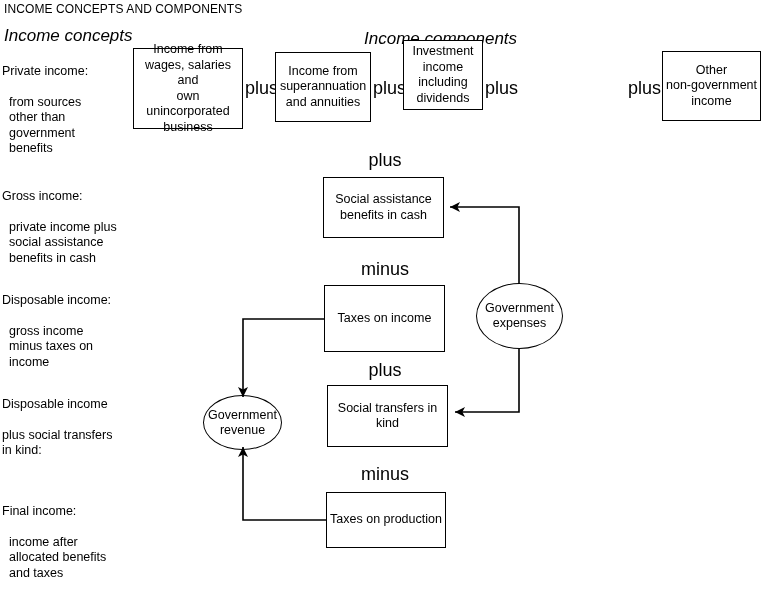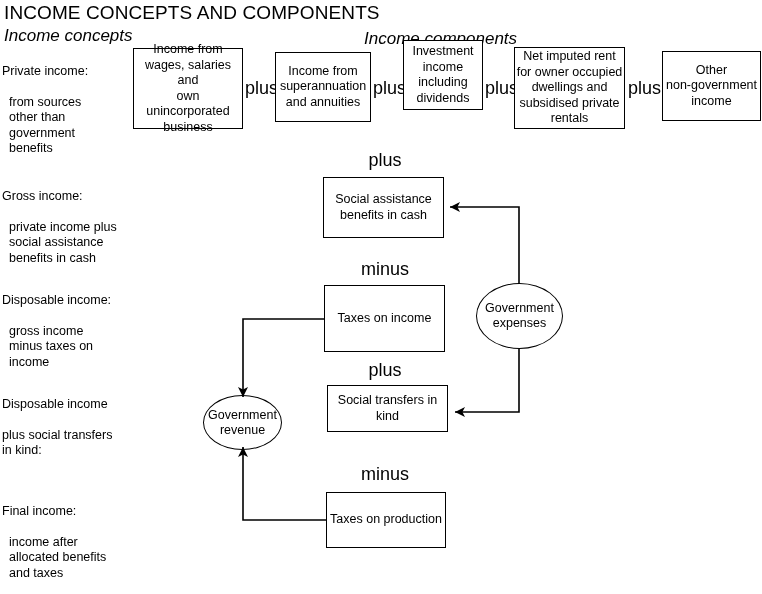--- a/index.html
+++ b/index.html
@@ -23,7 +23,7 @@
   .title {
     left: 4px;
     top: 2px;
-    font-size: 19px;
+    font-size: 12px;
     letter-spacing: 0.1px;
     white-space: nowrap;
   }

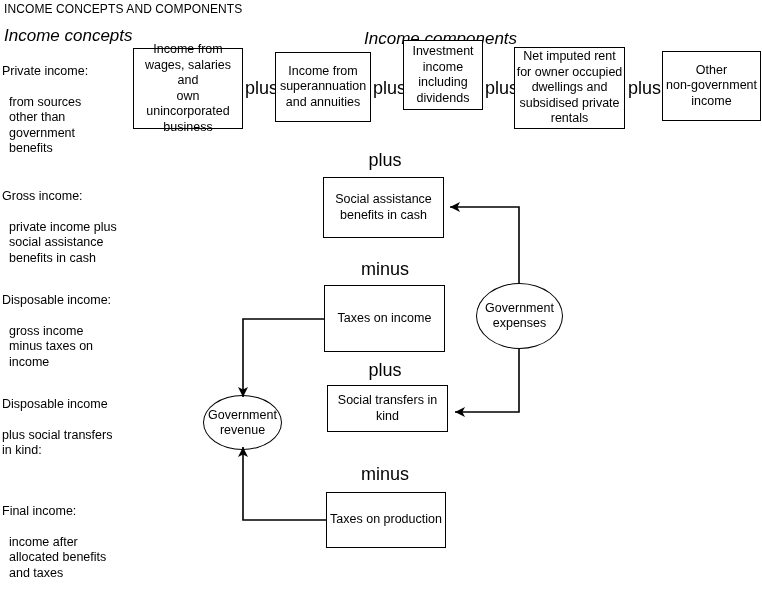--- a/index.html
+++ b/index.html
@@ -150,13 +150,6 @@
   </div>
   <div class="abs op" style="left:485px; top:78px; width:28px;">plus</div>
 
-  <div class="abs box" style="left:514px; top:47px; width:111px; height:82px;">
-    <span>Net imputed rent
-for owner occupied
-dwellings and
-subsidised private
-rentals</span>
-  </div>
   <div class="abs op" style="left:628px; top:78px; width:30px;">plus</div>
 
   <div class="abs box" style="left:662px; top:51px; width:99px; height:70px;">

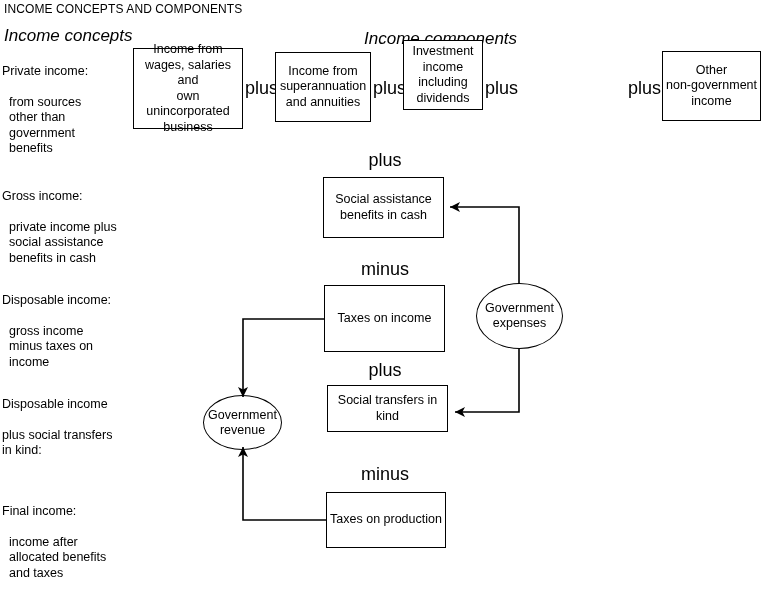--- a/index.html
+++ b/index.html
@@ -170,7 +170,7 @@
   </div>
 
   <div class="abs op" style="left:355px; top:360px; width:60px;">plus</div>
-  <div class="abs box" style="left:327px; top:385px; width:121px; height:47px;">
+  <div class="abs box" style="left:327px; top:385px; width:121px; height:62px;">
     <span>Social transfers in kind</span>
   </div>
 

